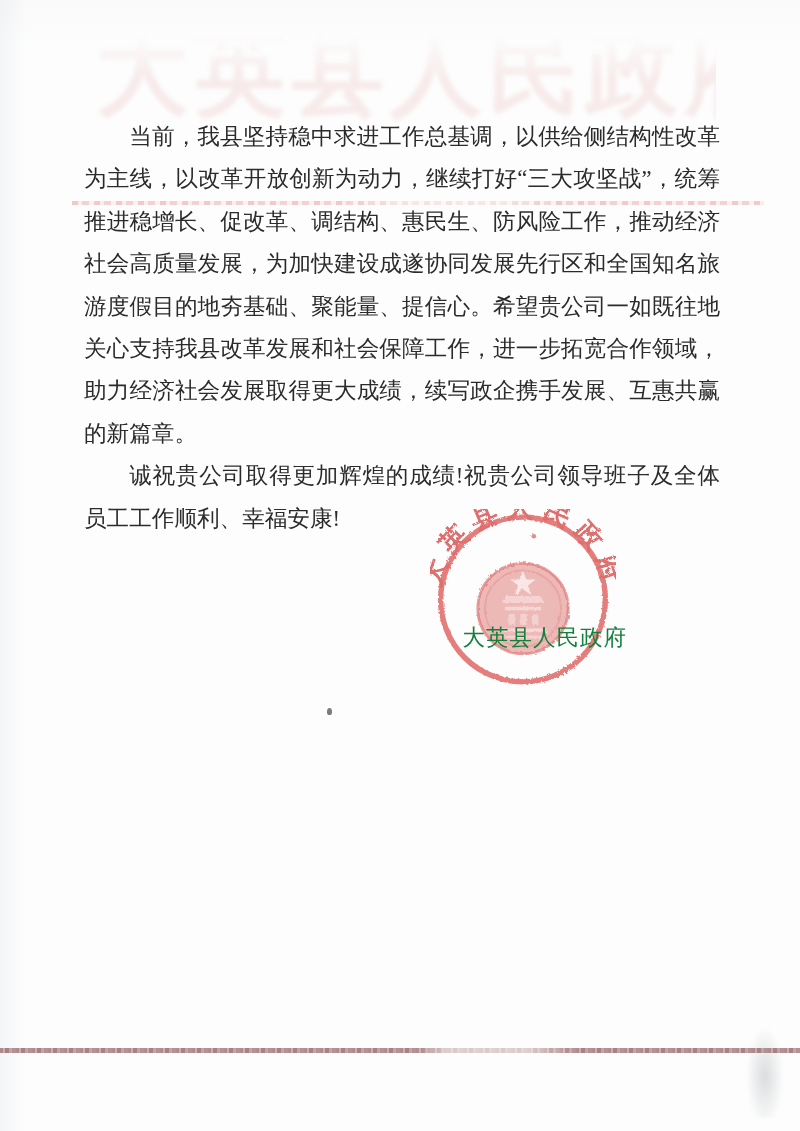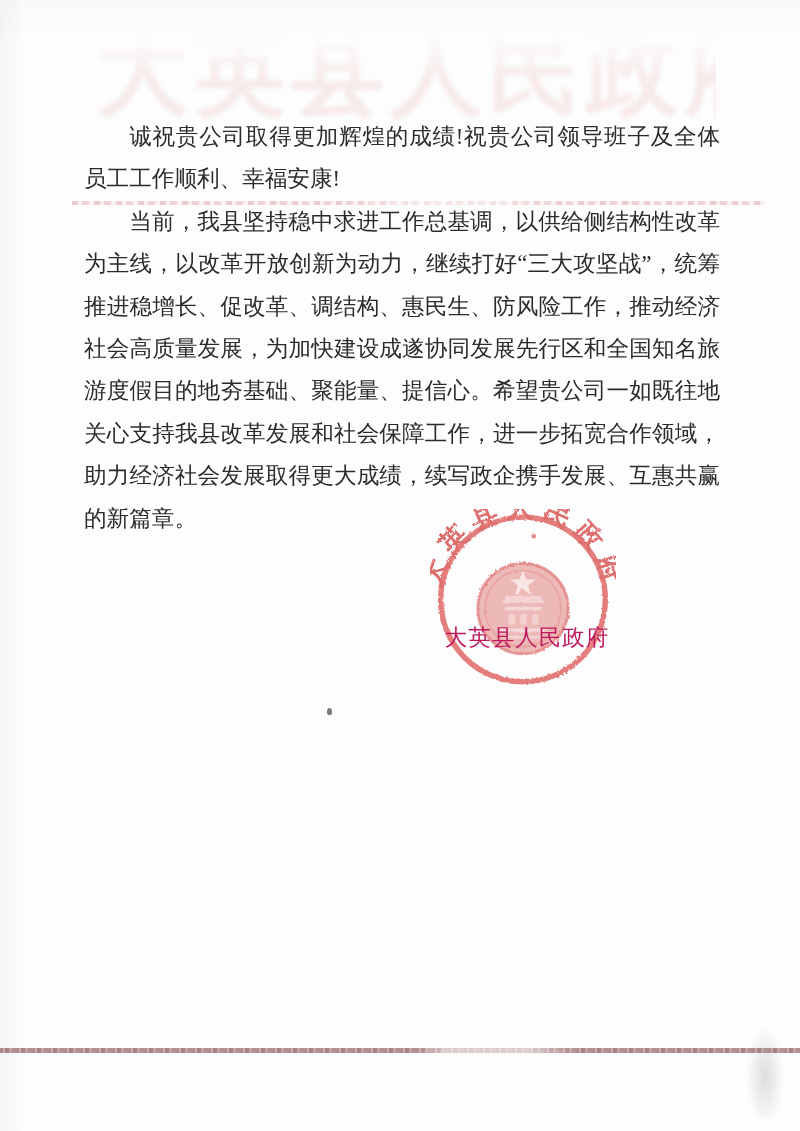--- a/index.html
+++ b/index.html
@@ -91,8 +91,8 @@
   <div class="ghost-rule"></div>
 
   <div class="letter-body">
+    <p>当前，我县坚持稳中求进工作总基调，以供给侧结构性改革为主线，以改革开放创新为动力，继续打好“三大攻坚战”，统筹推进稳增长、促改革、调结构、惠民生、防风险工作，推动经济社会高质量发展，为加快建设成遂协同发展先行区和全国知名旅游度假目的地夯基础、聚能量、提信心。希望贵公司一如既往地关心支持我县改革发展和社会保障工作，进一步拓宽合作领域，助力经济社会发展取得更大成绩，续写政企携手发展、互惠共赢的新篇章。</p>
     <p>诚祝贵公司取得更加辉煌的成绩!祝贵公司领导班子及全体员工工作顺利、幸福安康!</p>
-    <p>当前，我县坚持稳中求进工作总基调，以供给侧结构性改革为主线，以改革开放创新为动力，继续打好“三大攻坚战”，统筹推进稳增长、促改革、调结构、惠民生、防风险工作，推动经济社会高质量发展，为加快建设成遂协同发展先行区和全国知名旅游度假目的地夯基础、聚能量、提信心。希望贵公司一如既往地关心支持我县改革发展和社会保障工作，进一步拓宽合作领域，助力经济社会发展取得更大成绩，续写政企携手发展、互惠共赢的新篇章。</p>
   </div>
 
   <svg class="seal" viewBox="0 0 200 200" aria-hidden="true">

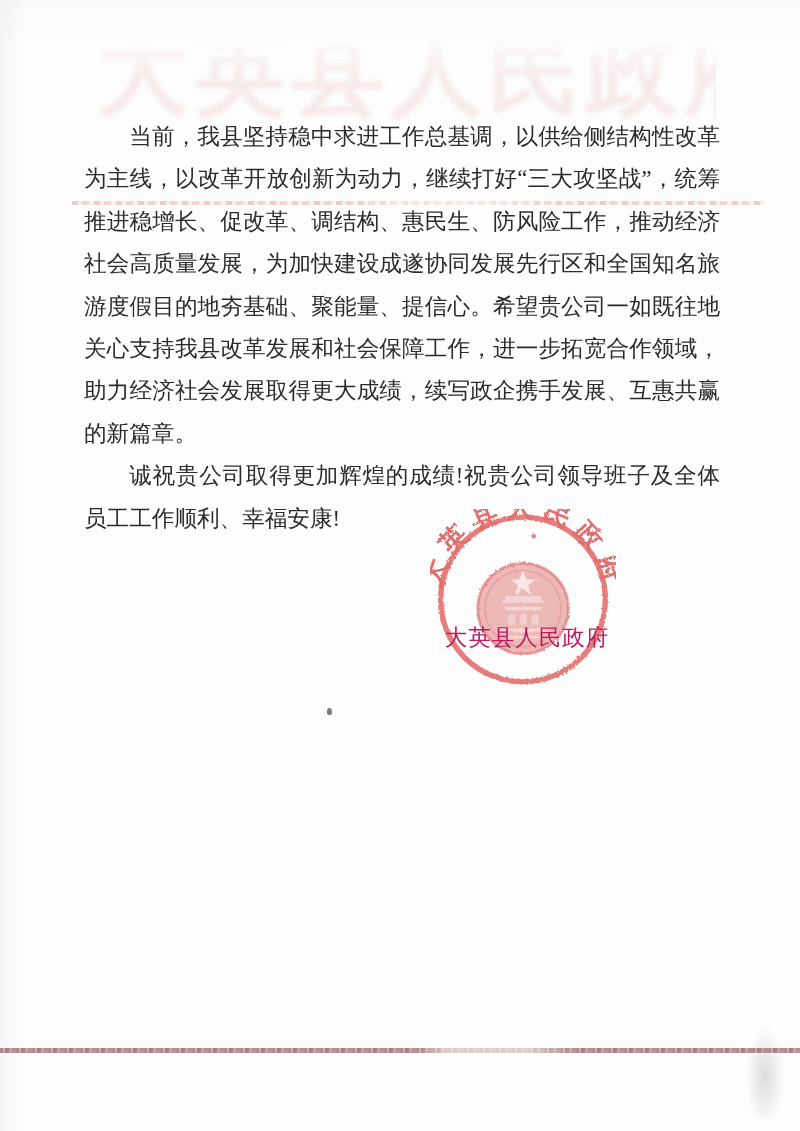--- a/index.html
+++ b/index.html
@@ -50,7 +50,7 @@
   
   .signature{
     position:absolute; left:427px; top:622px; width:200px;
-    font-size:22.5px; letter-spacing:1px; color:#be185d; text-align:center;
+    font-size:22.5px; letter-spacing:1px; color:#15803d; text-align:right;
   }
   .date-line{
     position:absolute; left:425px; top:664px; width:210px;

